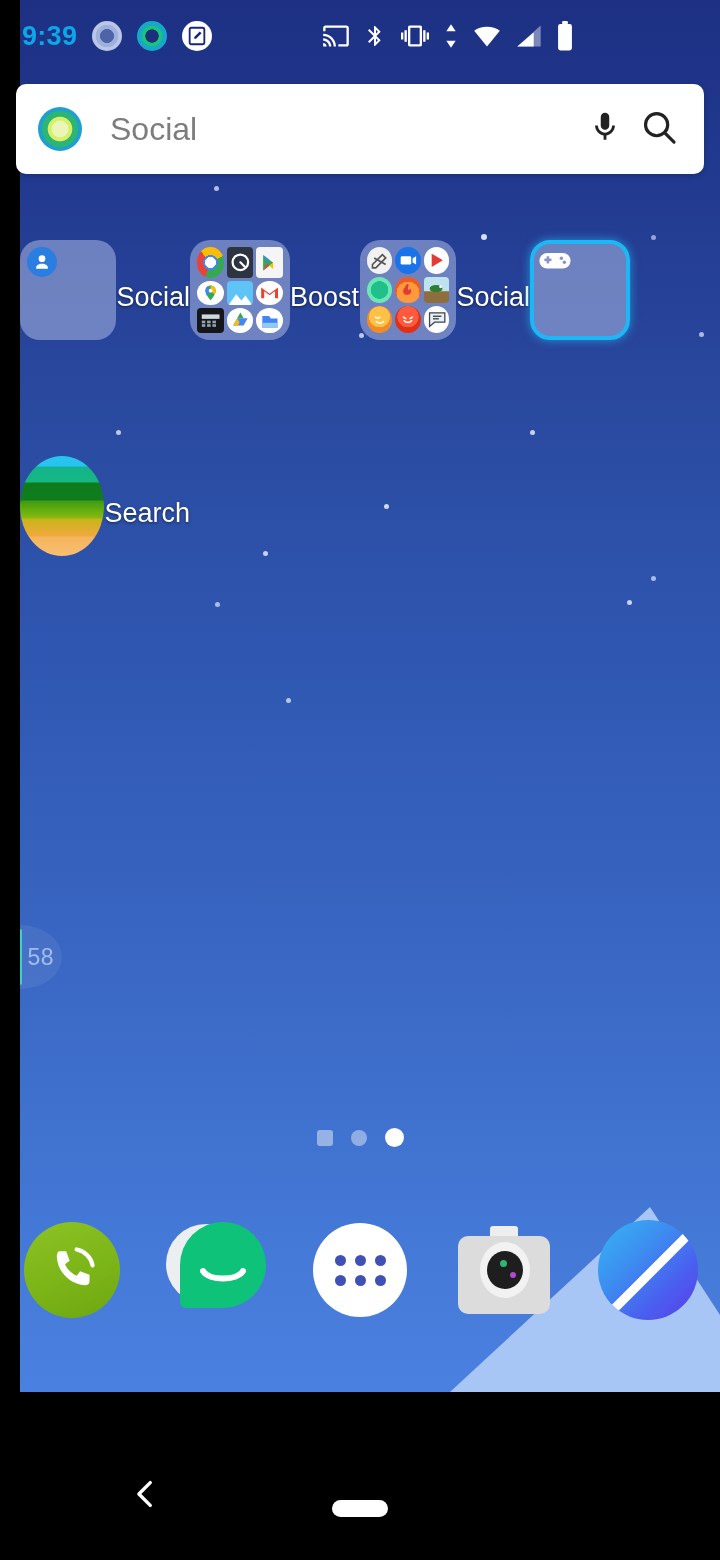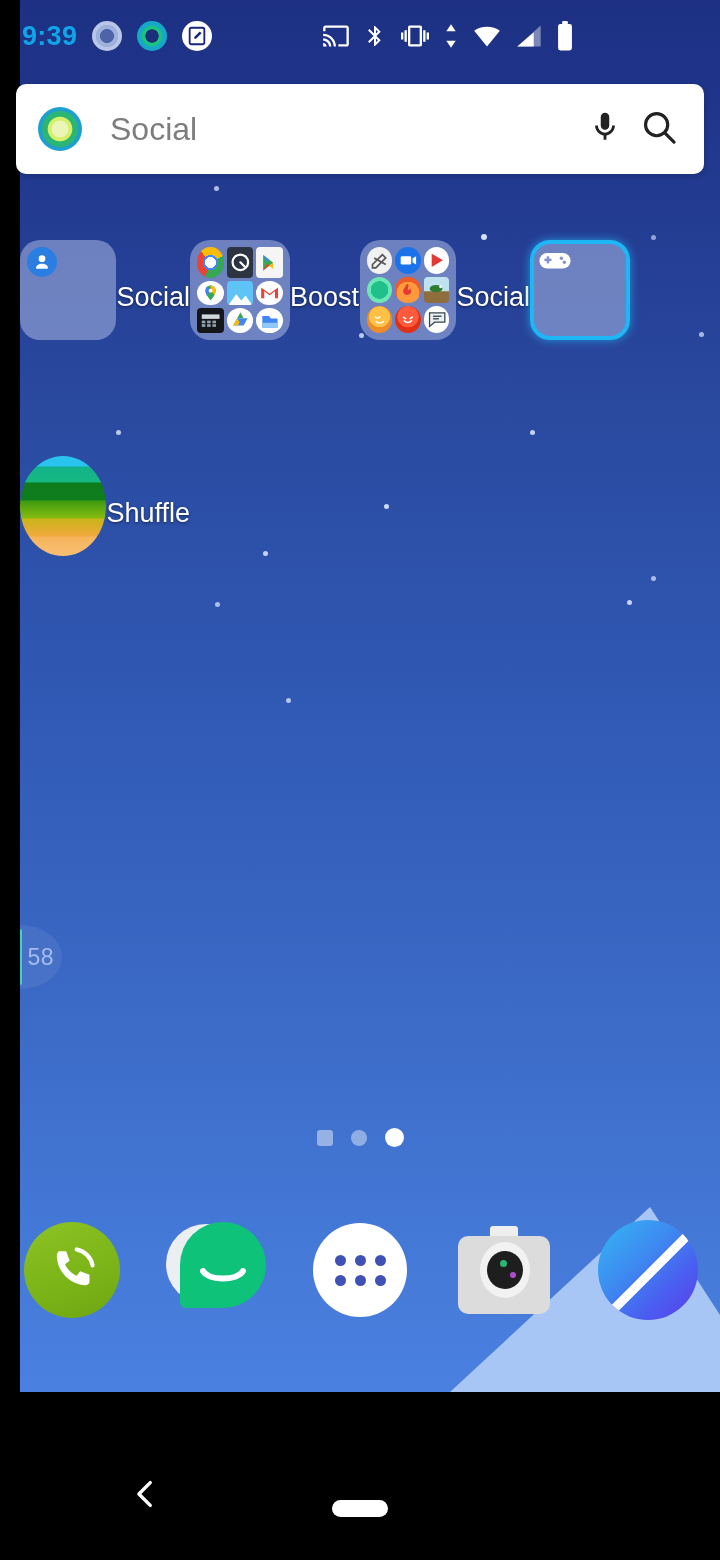--- a/index.html
+++ b/index.html
@@ -471,7 +471,7 @@
     <div class="row row1" style="margin-top:116px">
       <div class="cell">
         <div class="appicon"></div>
-        <div class="label">Shuffle</div>
+        <div class="label">Search</div>
       </div>
     </div>
 

